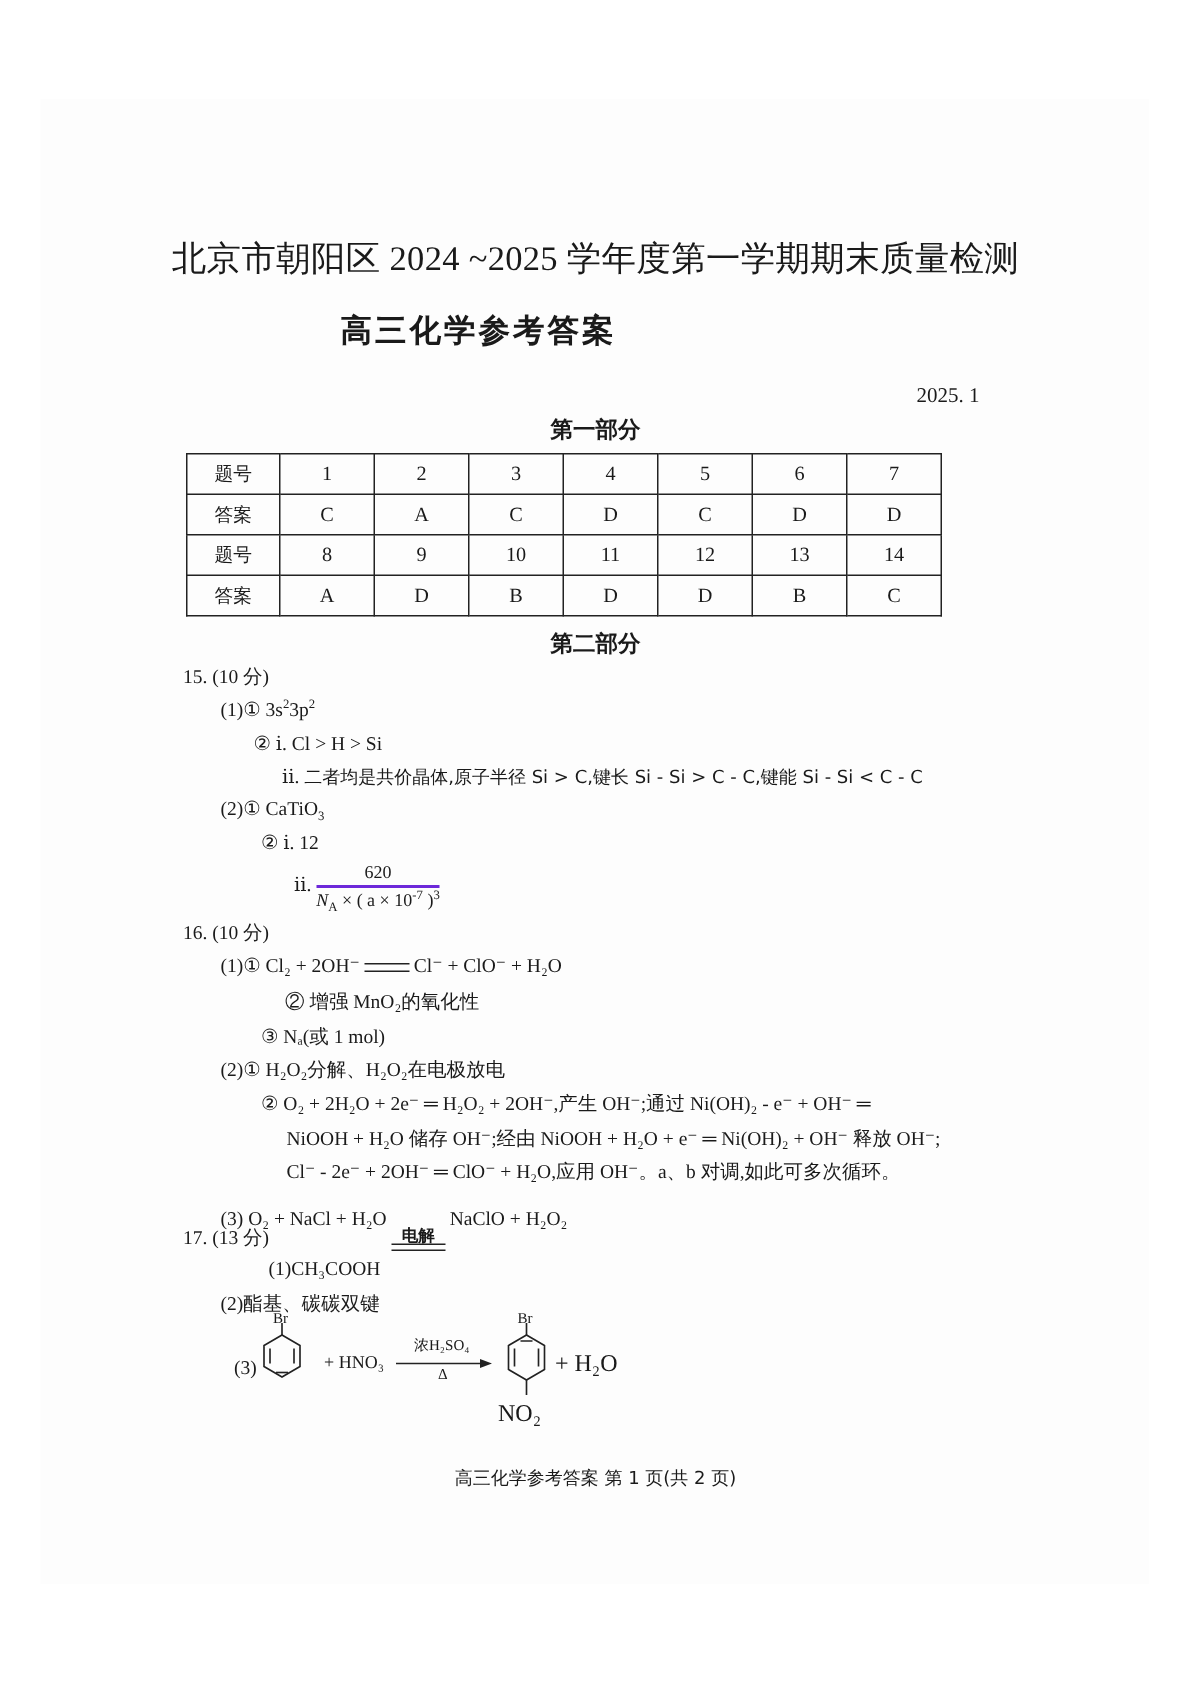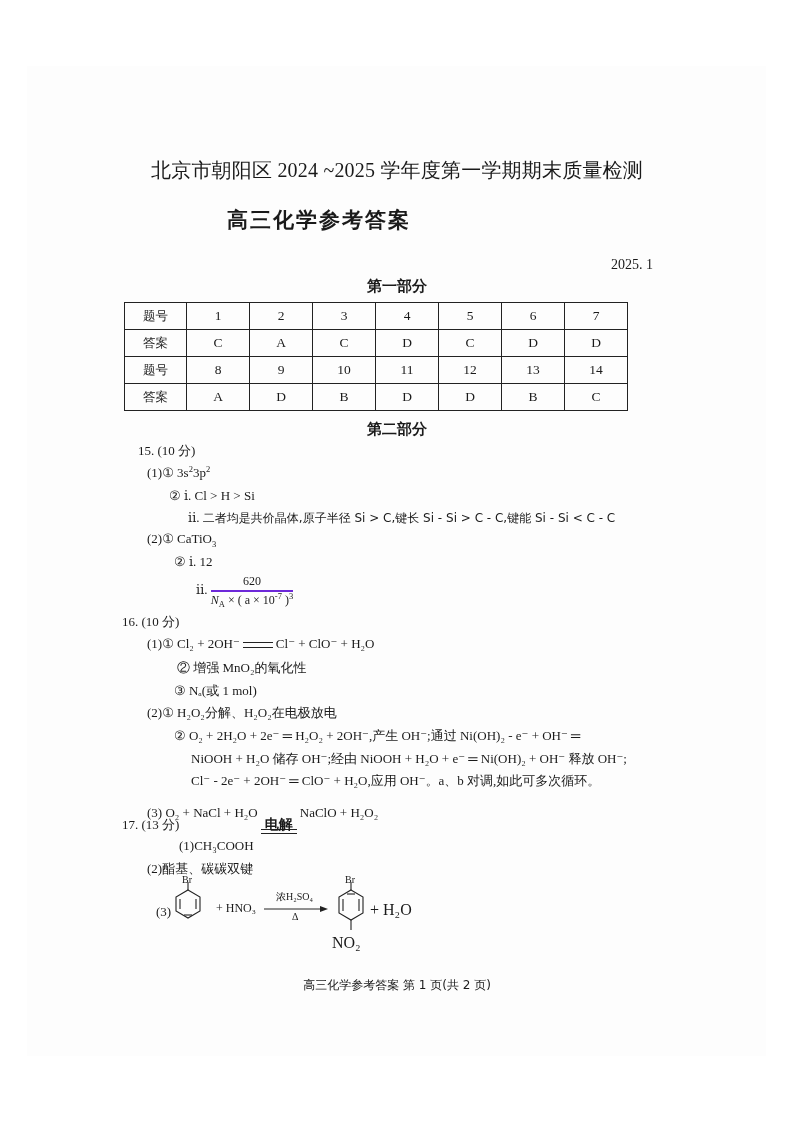--- a/index.html
+++ b/index.html
@@ -7,7 +7,7 @@
          font-family: "Liberation Serif", "DejaVu Serif", serif; color: #1a1a1a; }
   .scan { position: absolute; left: 27px; top: 66px; width: 739px; height: 990px; background: #fdfdfd; }
   .abs { position: absolute; white-space: nowrap; }
-  .title { left: 0; width: 794px; text-align: center; top: 157px; font-size: 20px; letter-spacing: 0.2px; }
+  .title { left: 0; width: 794px; text-align: center; top: 157px; font-size: 23px; letter-spacing: 0.2px; }
   .subtitle { left: 0; width: 638px; text-align: center; top: 206px; font-size: 21px; font-weight: bold;
               font-family: Liberation Sans, sans-serif; letter-spacing: 2px; }
   .date { left: 611px; top: 257px; font-size: 14px; }

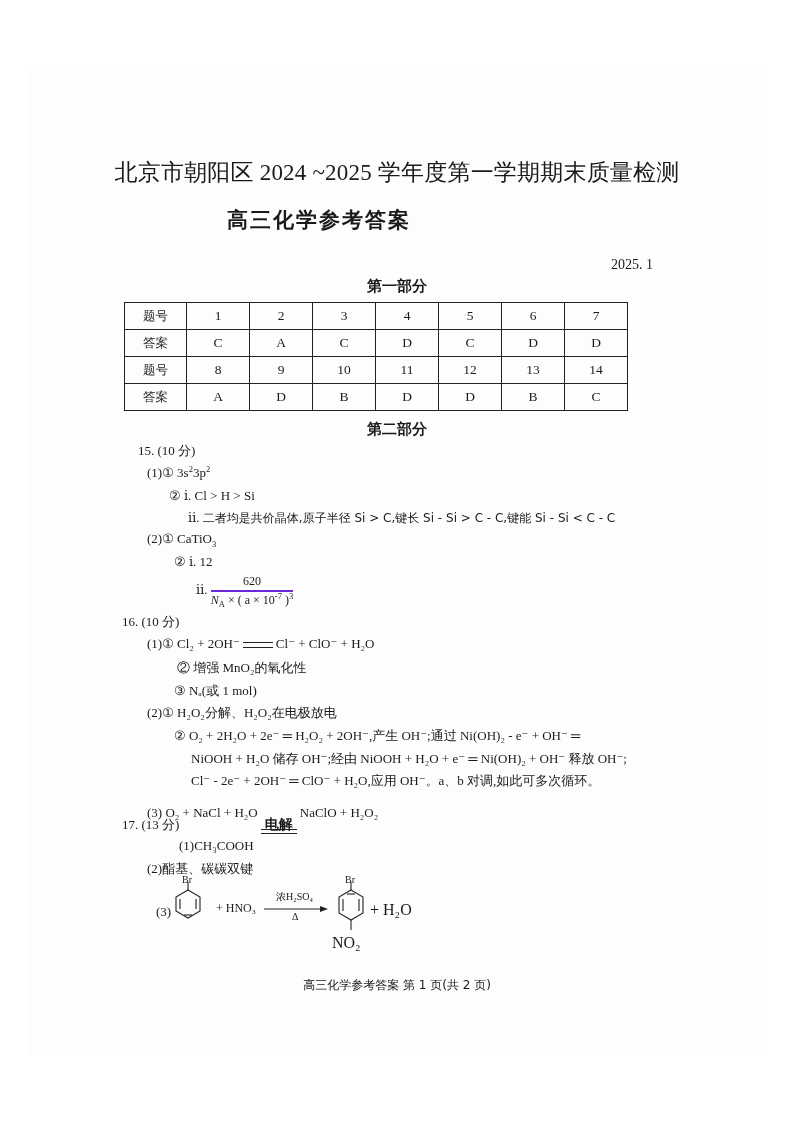--- a/index.html
+++ b/index.html
@@ -88,7 +88,7 @@
 
 <div class="abs section" style="top:420px;">第二部分</div>
 
-<div class="abs line" style="left:122px; top:442px;margin-left:16px;">15. (10 分)</div>
+<div class="abs line" style="left:122px; top:442px;">15. (10 分)</div>
 <div class="abs line" style="left:147px; top:465px;">
   <span>(1)① </span><span>3s</span><sup>2</sup><span>3p</span><sup>2</sup>
 </div>

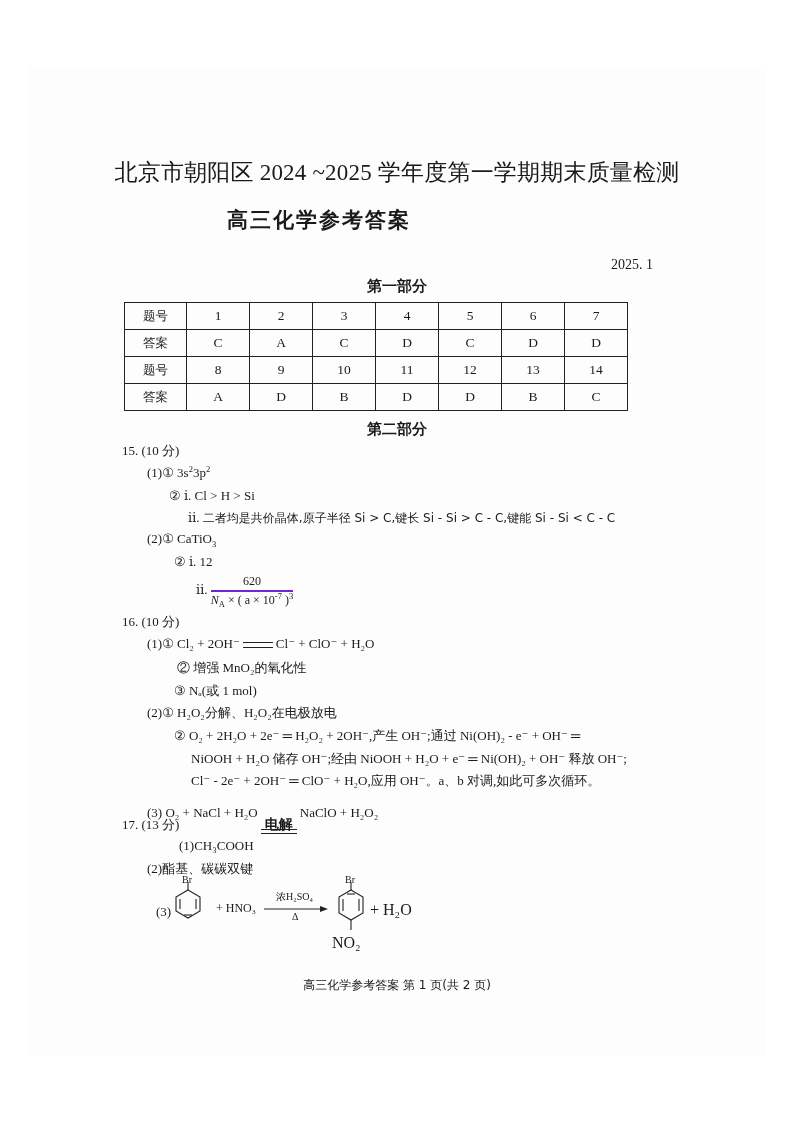--- a/index.html
+++ b/index.html
@@ -116,7 +116,7 @@
 <div class="abs line" style="left:147px; top:636px;">
   <span>(1)① </span><span>Cl₂ + 2OH⁻</span><span class="eqs"></span><span>Cl⁻ + ClO⁻ + H₂O</span>
 </div>
-<div class="abs line" style="left:177px; top:659px;">② 增强 MnO₂的氧化性</div>
+<div class="abs line" style="left:190px; top:659px;">② 增强 MnO₂的氧化性</div>
 <div class="abs line" style="left:174px; top:682px;">③ Nₐ(或 1 mol)</div>
 <div class="abs line" style="left:147px; top:704px;">(2)① H₂O₂分解、H₂O₂在电极放电</div>
 <div class="abs line" style="left:174px; top:727px;">② O₂ + 2H₂O + 2e⁻ ═ H₂O₂ + 2OH⁻,产生 OH⁻;通过 Ni(OH)₂ - e⁻ + OH⁻ ═</div>

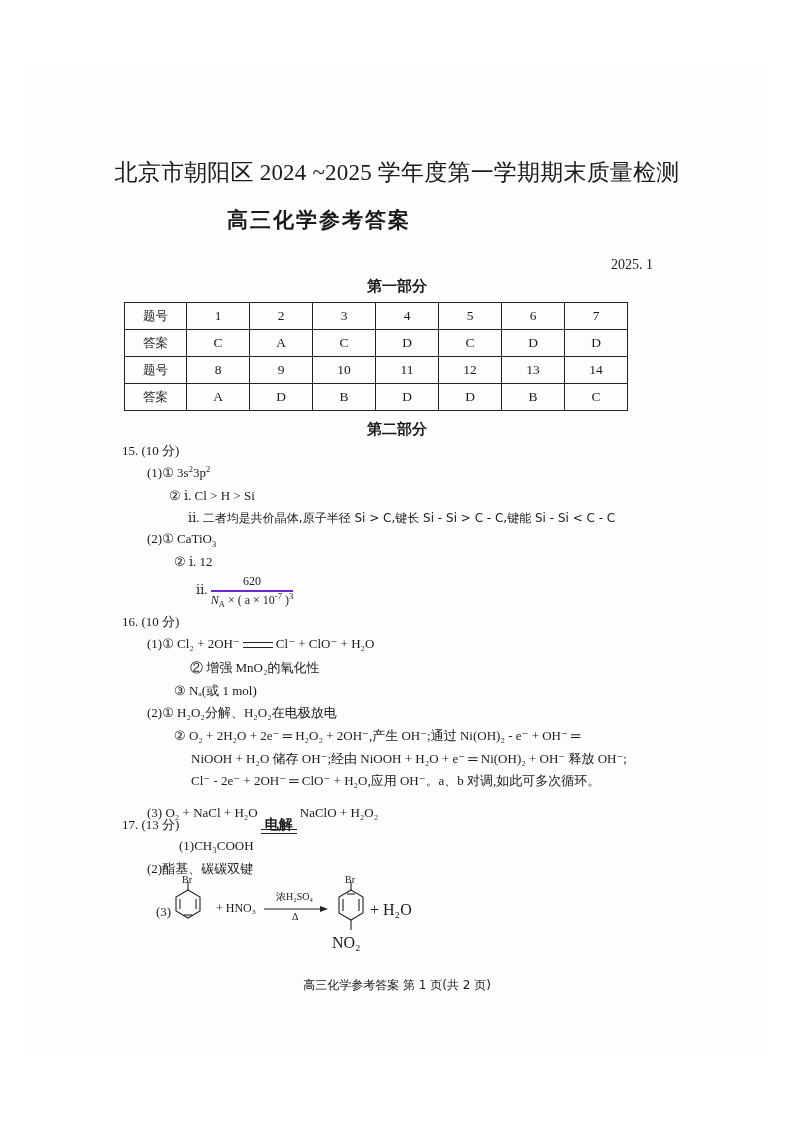--- a/index.html
+++ b/index.html
@@ -26,7 +26,7 @@
   .eqs { display: inline-block; width: 30px; height: 4px; border-top: 1.2px solid #222; border-bottom: 1.2px solid #222;
          vertical-align: middle; margin: 0 3px; }
   .elec { display: inline-block; position: relative; width: 36px; vertical-align: middle; text-align: center; margin: 0 3px; }
-  .elec .lab { display: block; font-size: 14px; font-family: "DejaVu Sans", sans-serif; font-weight: bold; line-height: 10px; margin-top: 25px; }
+  .elec .lab { display: block; font-size: 11px; font-family: "DejaVu Sans", sans-serif; font-weight: bold; line-height: 10px; margin-top: 25px; }
   .elec .bars { display: block; height: 3px; border-top: 1.2px solid #222; border-bottom: 1.2px solid #222; }
   .footer { left: 0; width: 794px; text-align: center; top: 977px; font-size: 12px; font-family: "DejaVu Sans", sans-serif; }
 </style>

